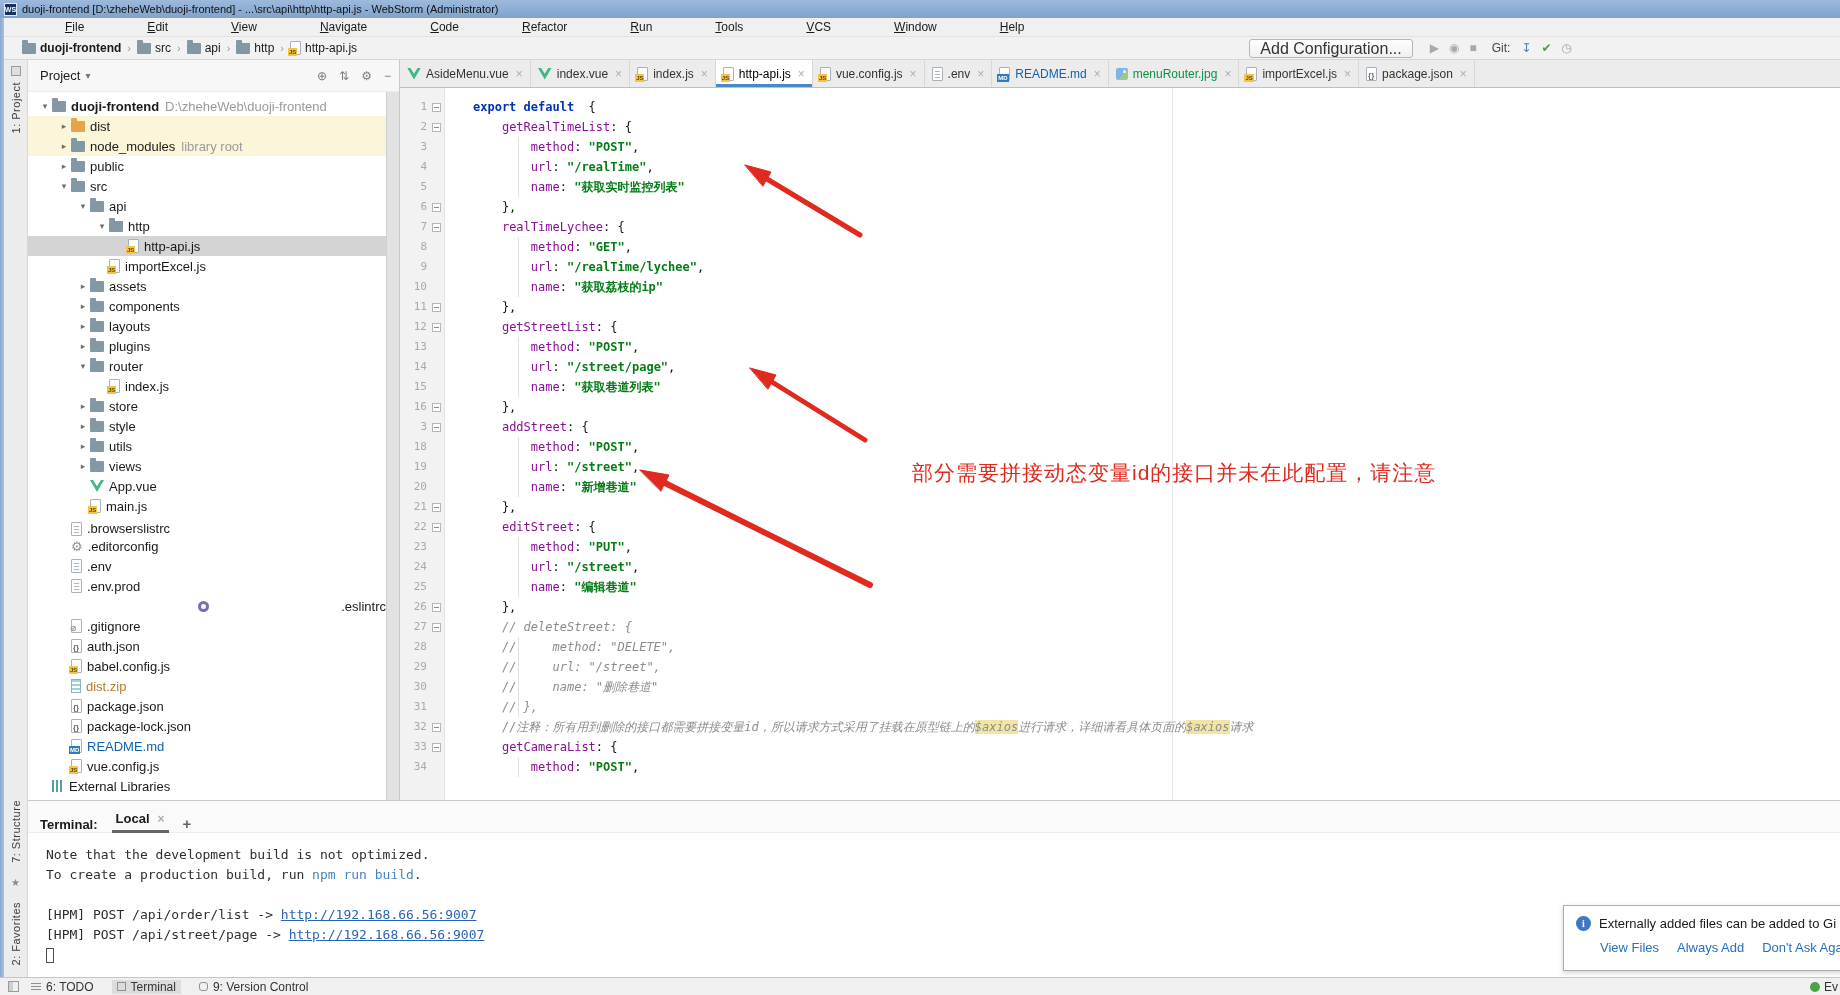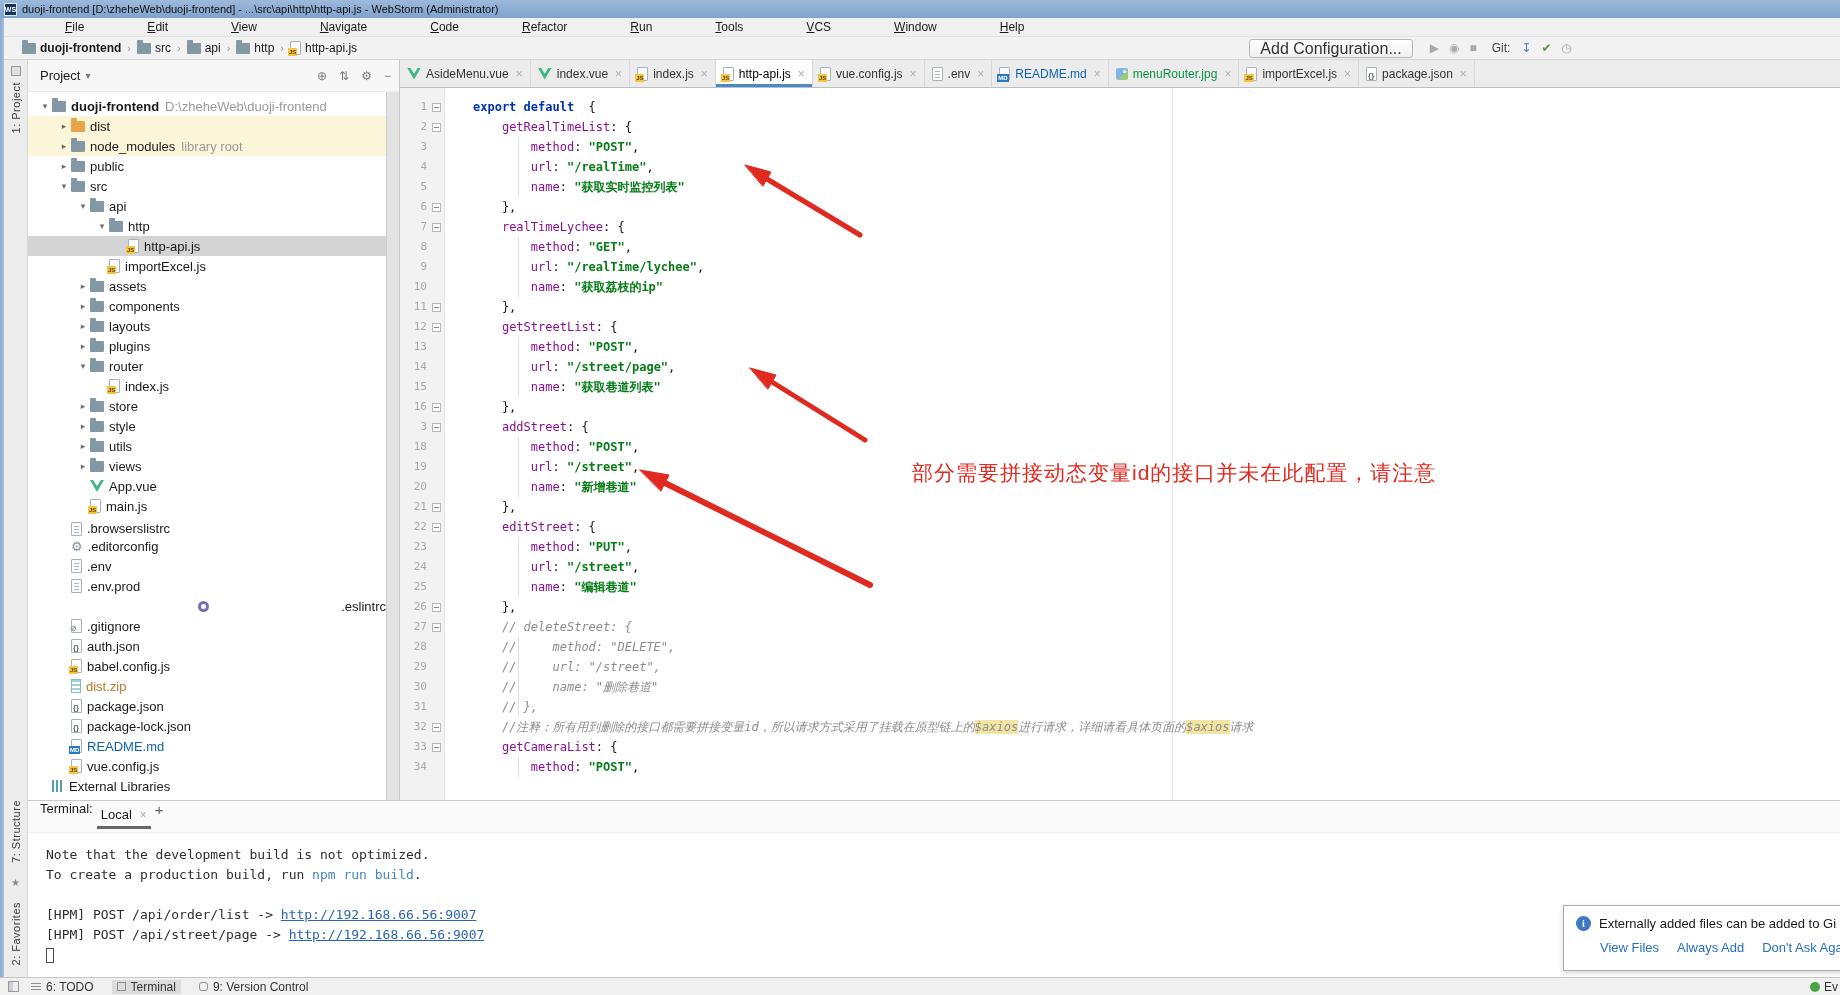--- a/index.html
+++ b/index.html
@@ -132,8 +132,8 @@
   
   .terminal{position:absolute;top:800px;left:28px;right:0;height:177px;background:#fff;
     border-top:1px solid #c9c9c9;}
-  .term-header{height:32px;display:flex;align-items:flex-start;gap:4px;padding-left:12px;
-    font-size:13px;background:#fafafa;border-bottom:1px solid #ededed;}
+  .term-header{height:32px;display:flex;align-items:flex-end;gap:14px;padding-left:12px;
+    font-size:13px;background:#fafafa;border-bottom:1px solid #ededed;font-weight:bold;}
   .term-tab{display:inline-flex;align-items:center;gap:6px;padding:6px 4px;position:relative;}
   .term-tab::after{content:"";position:absolute;left:0;right:0;bottom:-1px;height:3px;
     background:#666;}

